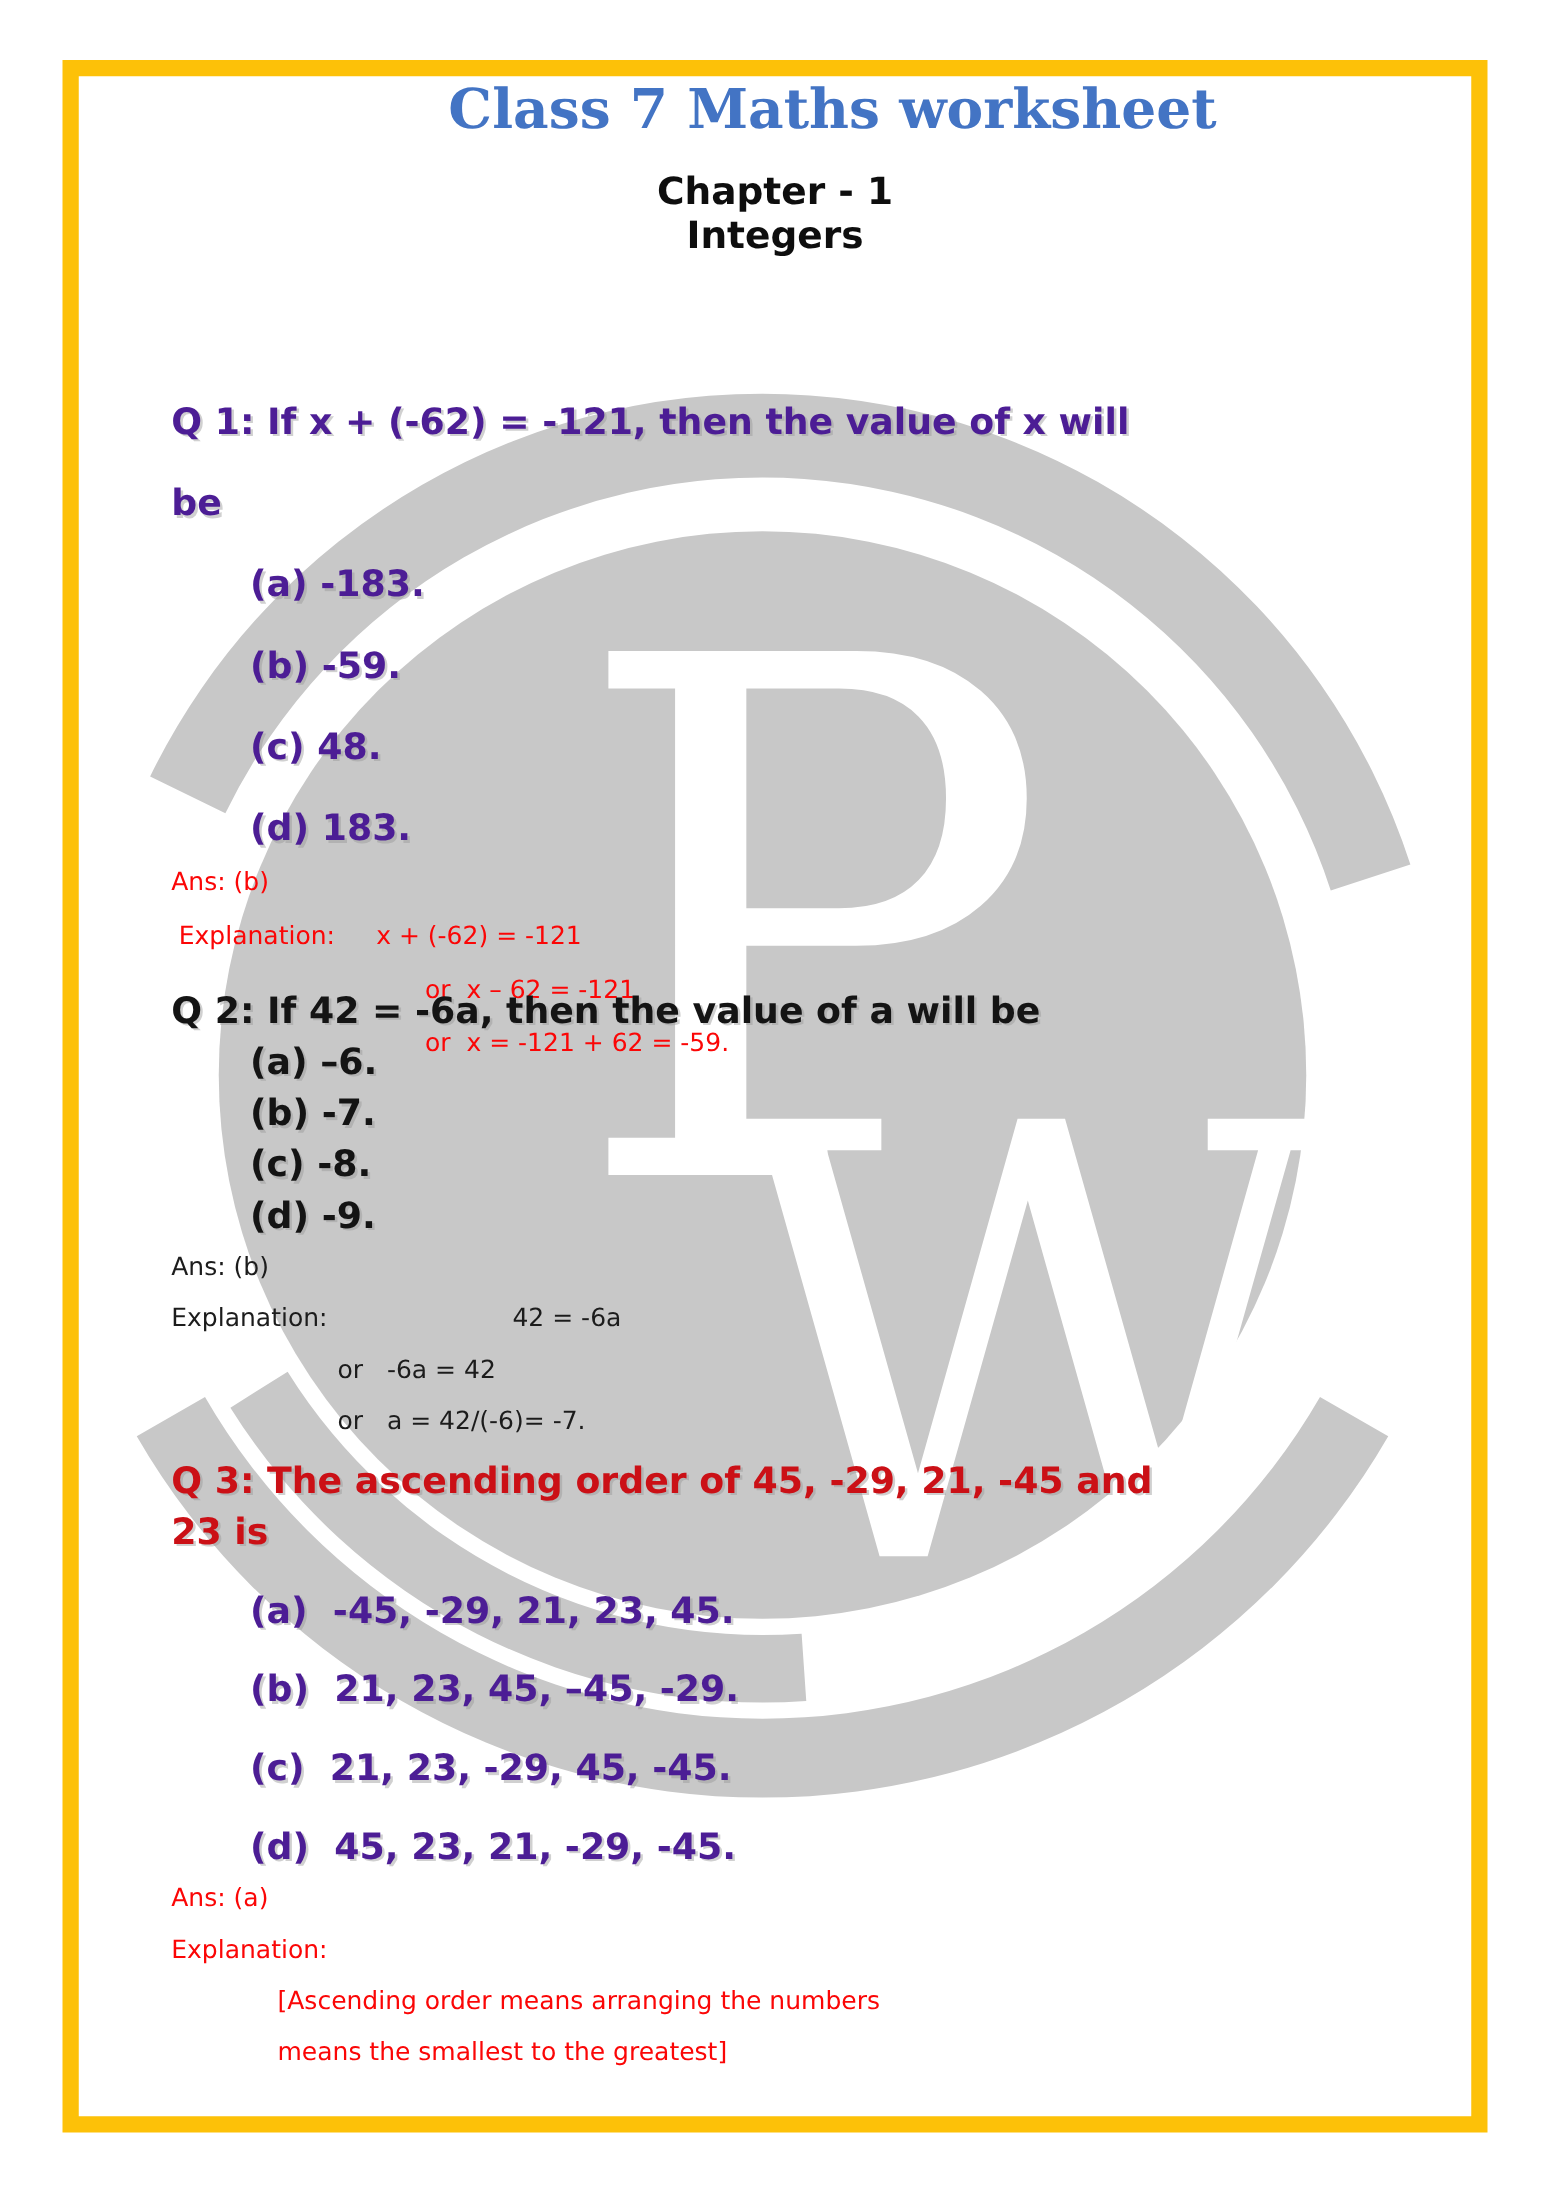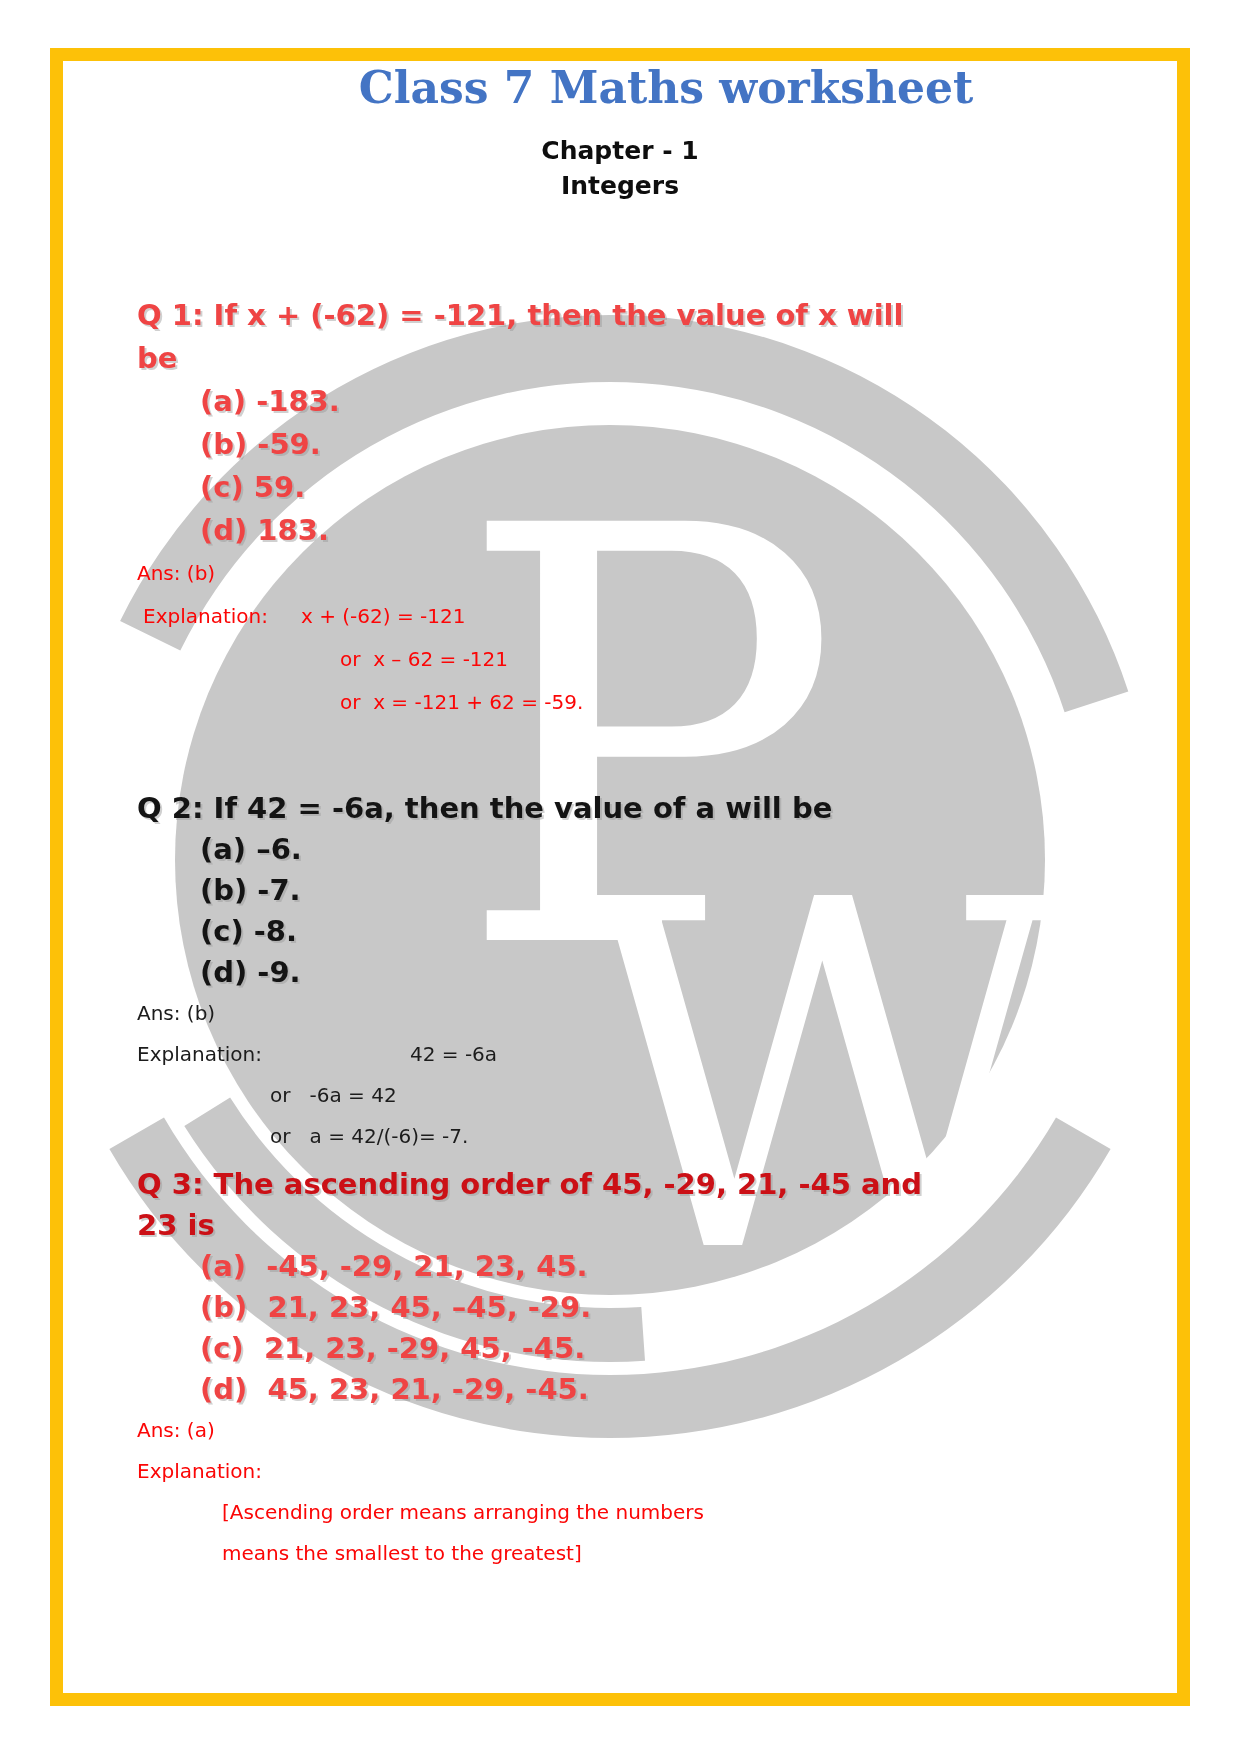--- a/index.html
+++ b/index.html
@@ -16,7 +16,7 @@
          font-family:"DejaVu Serif","Liberation Serif",serif;font-weight:bold;
          font-size:44px;color:#4374c4;margin-left:46px;}
   .subtitle{position:absolute;left:0;width:100%;text-align:center;
-            font-weight:bold;font-size:25px;color:#0e0e0e;}
+            font-weight:bold;font-size:30px;color:#0e0e0e;}
   .sub1{top:136px;}
   .sub2{top:171px;}
   .q{position:absolute;left:137px;width:1000px;}

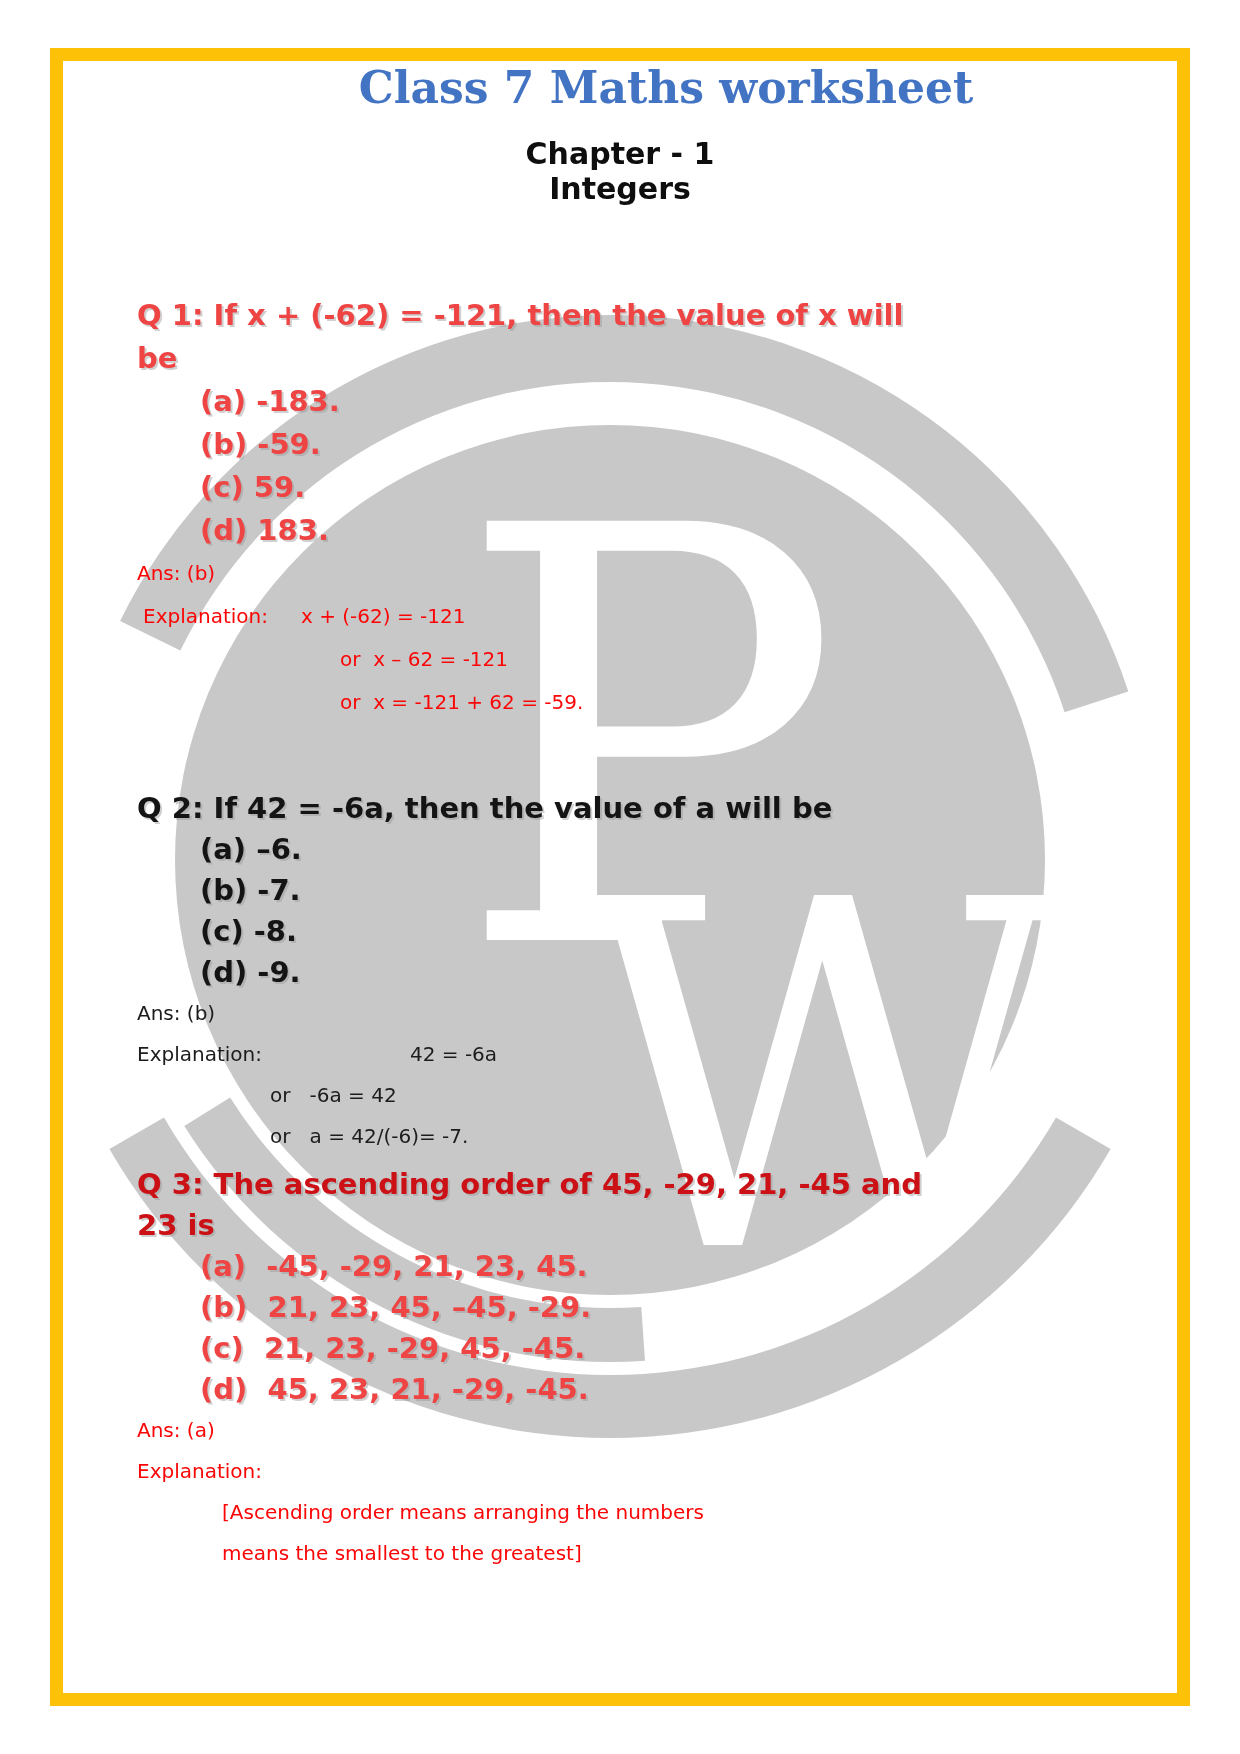--- a/index.html
+++ b/index.html
@@ -31,7 +31,7 @@
   .or2{padding-left:133px;}
   .br{padding-left:85px;}
   .pad6{padding-left:6px;}
-  .red-b{color:#ef4444;}
+  .red-b{color:#4c1d95;margin-top:22px;}
   .red-d{color:#cb1016;}
   .red-r{color:#fb0606;}
   .blk-b{color:#141414;}

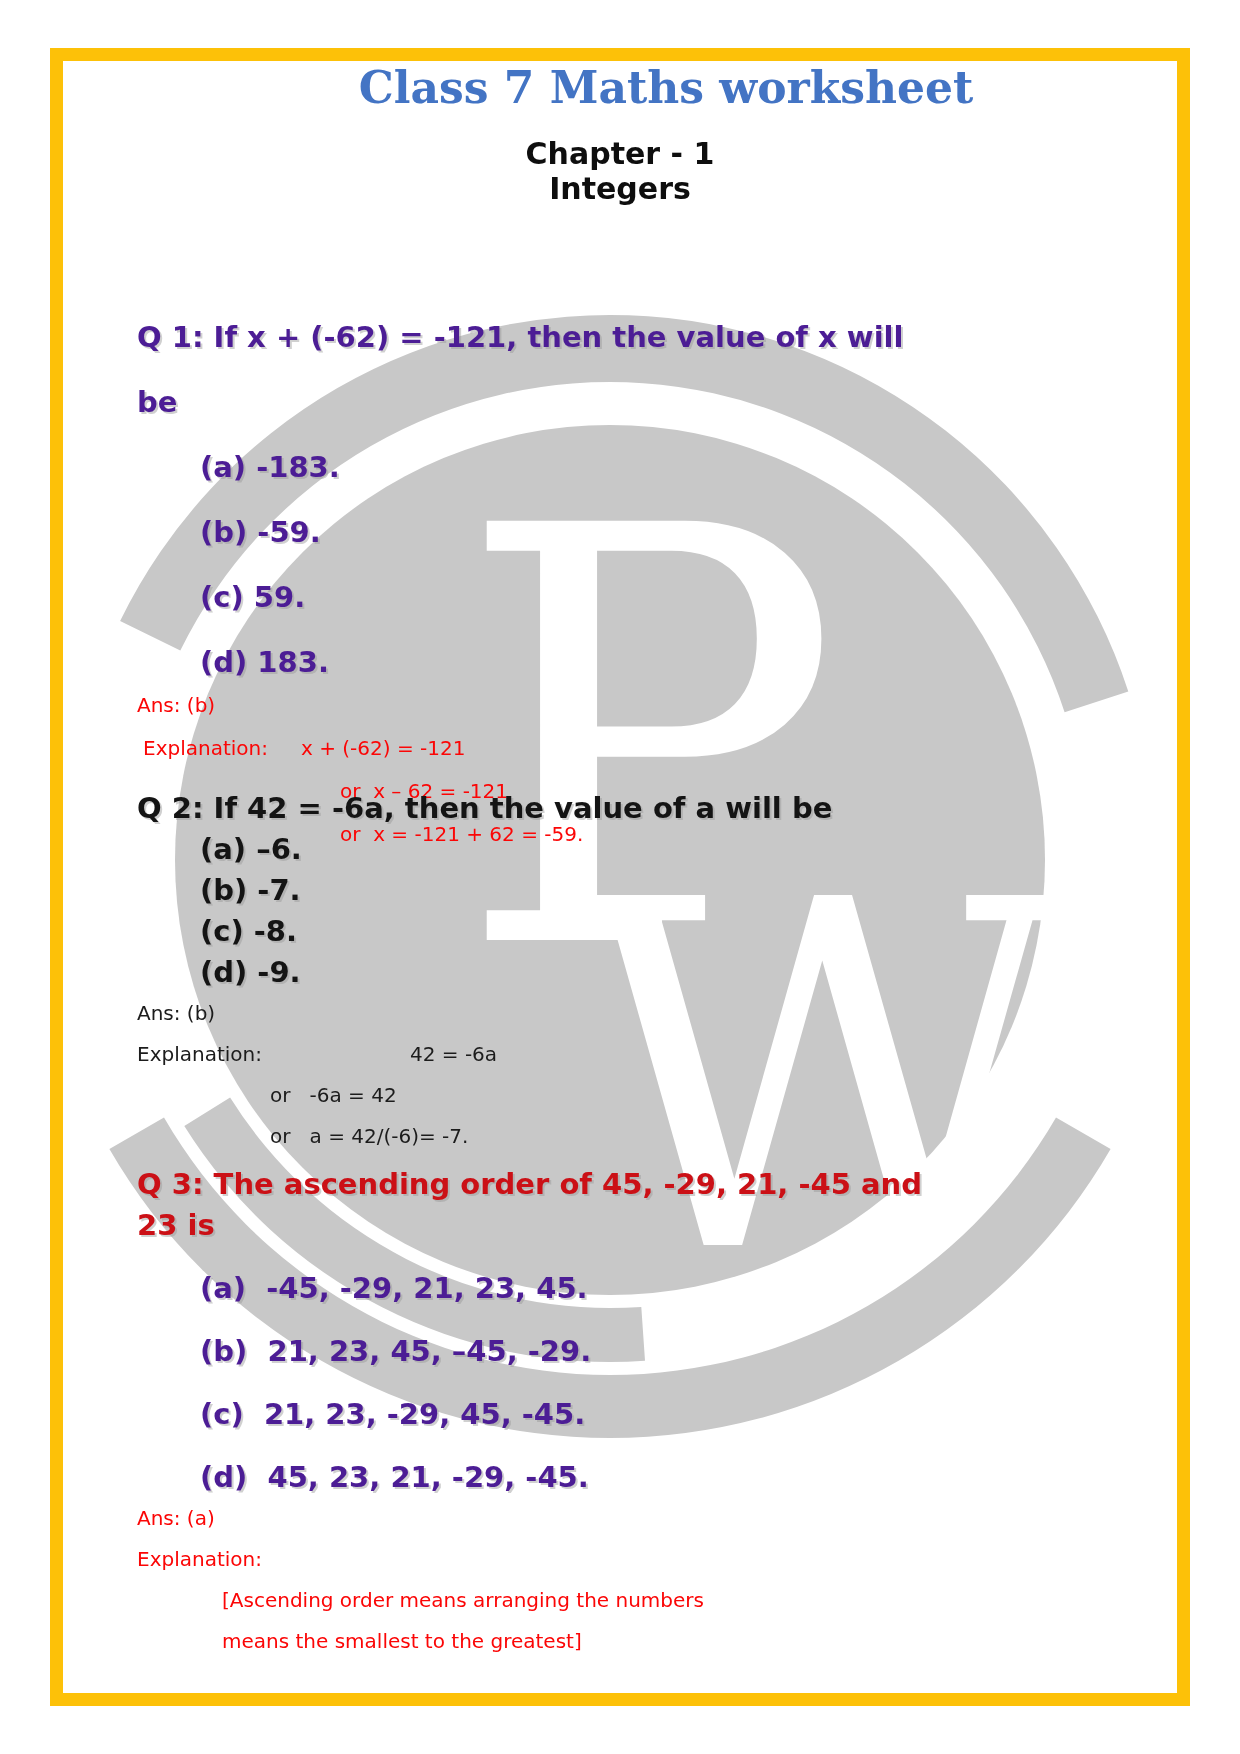--- a/index.html
+++ b/index.html
@@ -66,7 +66,7 @@
       <div class="b red-b">be</div>
       <div class="b red-b opt">(a) -183.</div>
       <div class="b red-b opt">(b) -59.</div>
-      <div class="b red-b opt">(c) 59.</div>
+      <div class="b red-b opt">(c) 48.</div>
       <div class="b red-b opt">(d) 183.</div>
       <div class="r red-r">Ans: (b)</div>
       <div class="r red-r pad6"><span>Explanation:</span><span class="eq-next">x + (-62) = -121</span></div>

